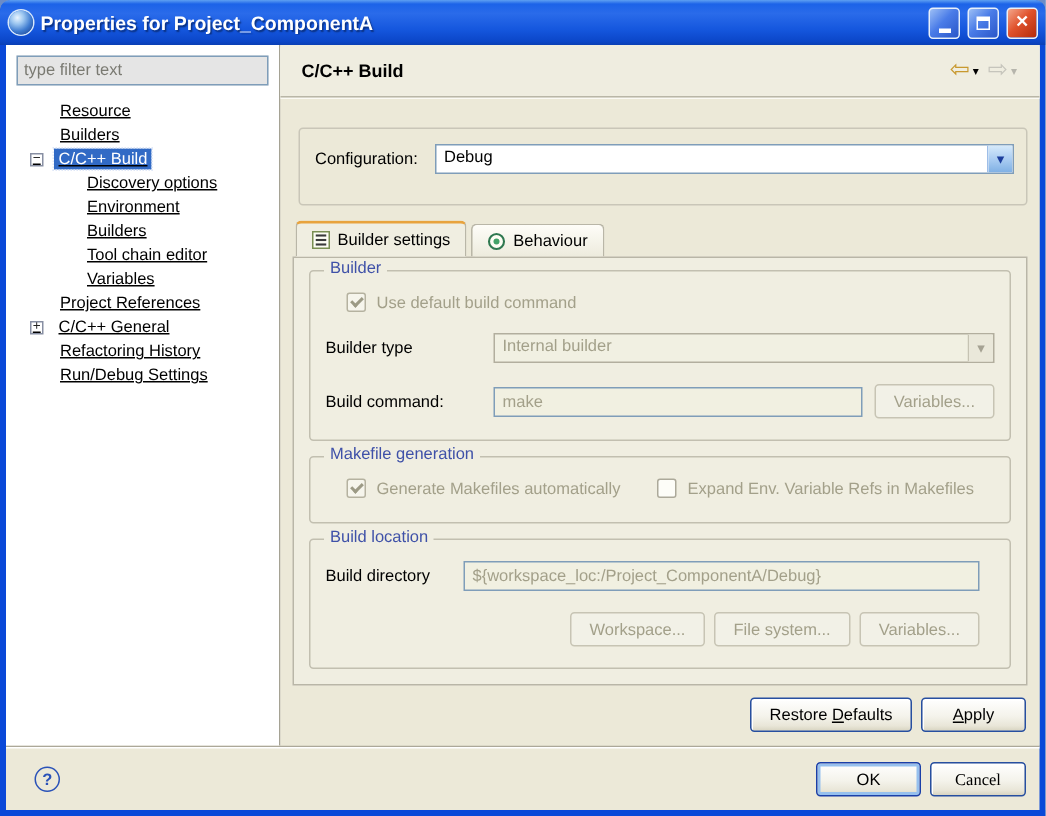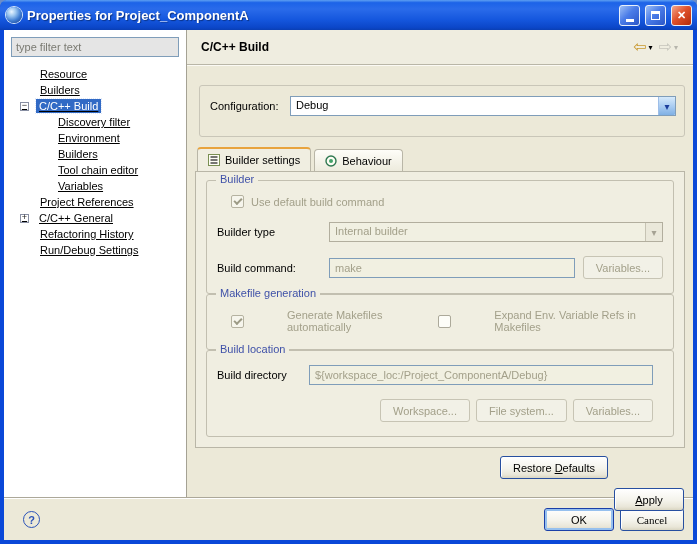--- a/index.html
+++ b/index.html
@@ -156,7 +156,7 @@
             <span class="tlabel sel">C/C++ Build</span>
           </div>
         <div class="trow t1">
-            <span class="tlabel">Discovery filter</span>
+            <span class="tlabel">Discovery options</span>
           </div>
         <div class="trow t1">
             <span class="tlabel">Environment</span>

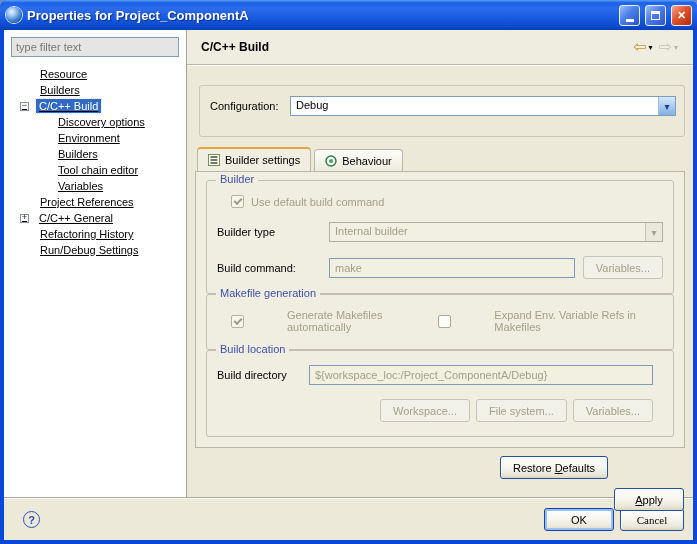--- a/index.html
+++ b/index.html
@@ -82,7 +82,7 @@
   .tab-pane { border:1px solid #B9B6A7; background:#F0EEE1; padding:8px 10px 10px 10px; position:relative; z-index:1; }
   
   .group { border:1px solid #C2BFB0; border-radius:3px; position:relative;
-    padding:14px 10px 14px 10px; }
+    padding:14px 10px 14px 10px; margin-bottom:10px; }
   .group:last-child { margin-bottom:0; }
   .group-label { position:absolute; top:-8px; left:9px; background:#F0EEE1; padding:0 4px;
     font-size:11px; color:#3F51A8; }

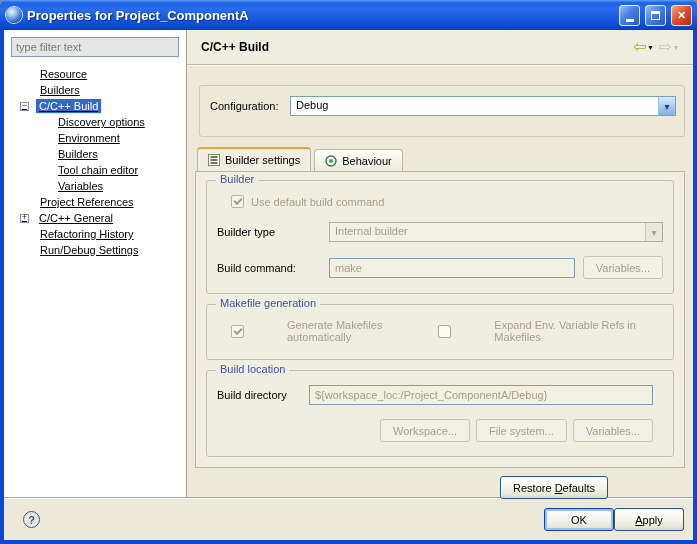--- a/index.html
+++ b/index.html
@@ -100,7 +100,7 @@
   .cb.checked::after { content:""; position:absolute; left:2px; top:2px; width:6px; height:3px;
     border-left:2px solid #9C9A85; border-bottom:2px solid #9C9A85; transform:rotate(-45deg); }
   .dis-label { font-size:11px; color:#A3A08A; }
-  .half { display:flex; align-items:center;gap:36px; }
+  .half { display:flex; align-items:center; }
   .half.first { width:48%; flex:none; }
   .loc-pad { padding-right:20px; }
   

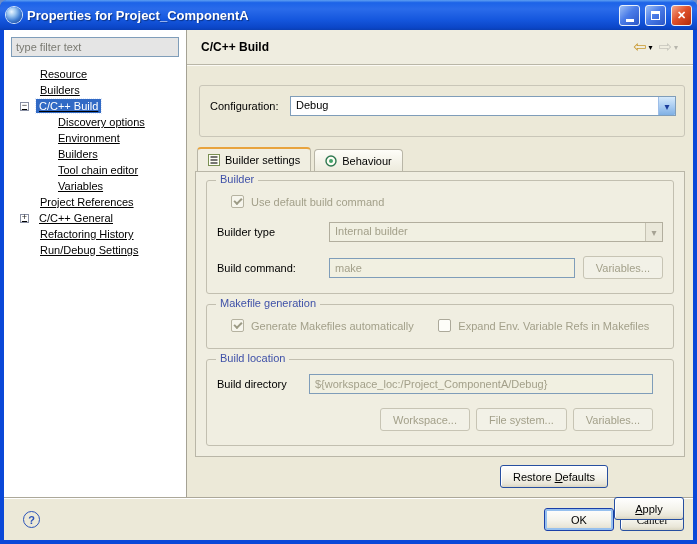--- a/index.html
+++ b/index.html
@@ -287,7 +287,7 @@
 
       <div class="restore-row">
         <button class="btn"><span>Restore </span><span class="mn">D</span><span>efaults</span></button>
-        <button class="btn" style="min-width:70px;margin-top:32px;"><span></span><span class="mn">A</span><span>pply</span></button>
+        <button class="btn" style="min-width:70px;"><span></span><span class="mn">A</span><span>pply</span></button>
       </div>
     </div>
   </div>

